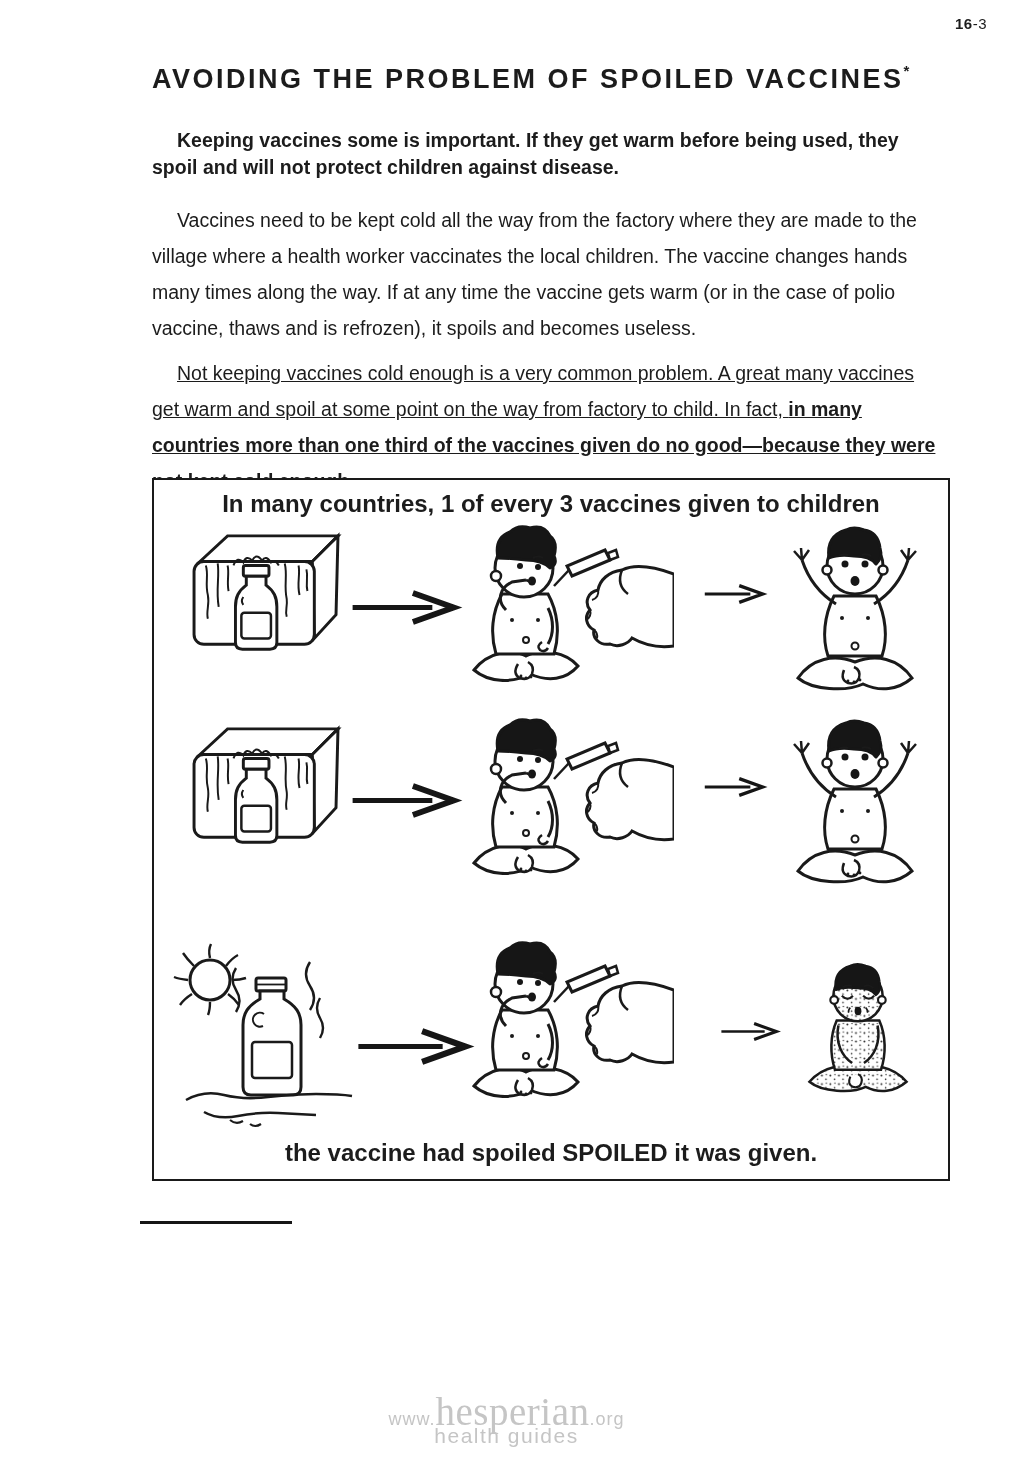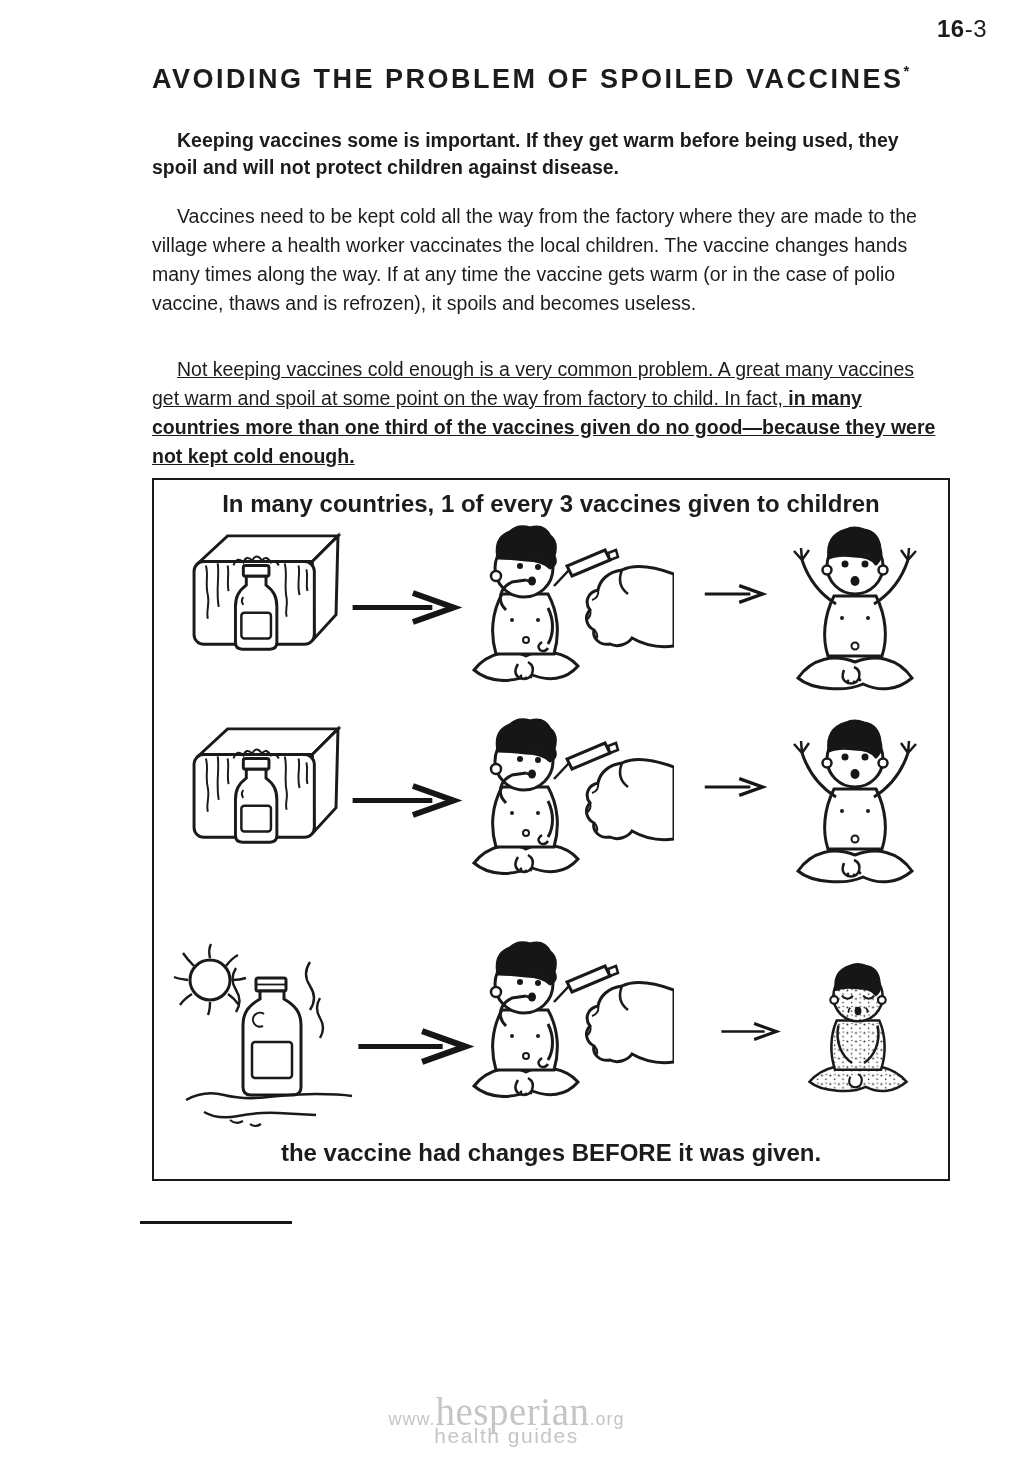--- a/index.html
+++ b/index.html
@@ -8,7 +8,7 @@
     font-family:"Liberation Sans",sans-serif;color:#1c1c1c;overflow:hidden;
   }
   .abs{position:absolute;}
-  .pageno{top:15px;right:26px;font-size:24px;letter-spacing:0.5px;}
+  .pageno{top:15px;right:26px;font-size:15px;letter-spacing:0.5px;}
   .pageno .bold{font-weight:700;}
   .title{left:152px;top:64px;font-size:27px;font-weight:700;letter-spacing:2.5px;margin:0;white-space:nowrap;}
   .title .mark{font-size:15px;vertical-align:top;position:relative;top:-2px;letter-spacing:0;}

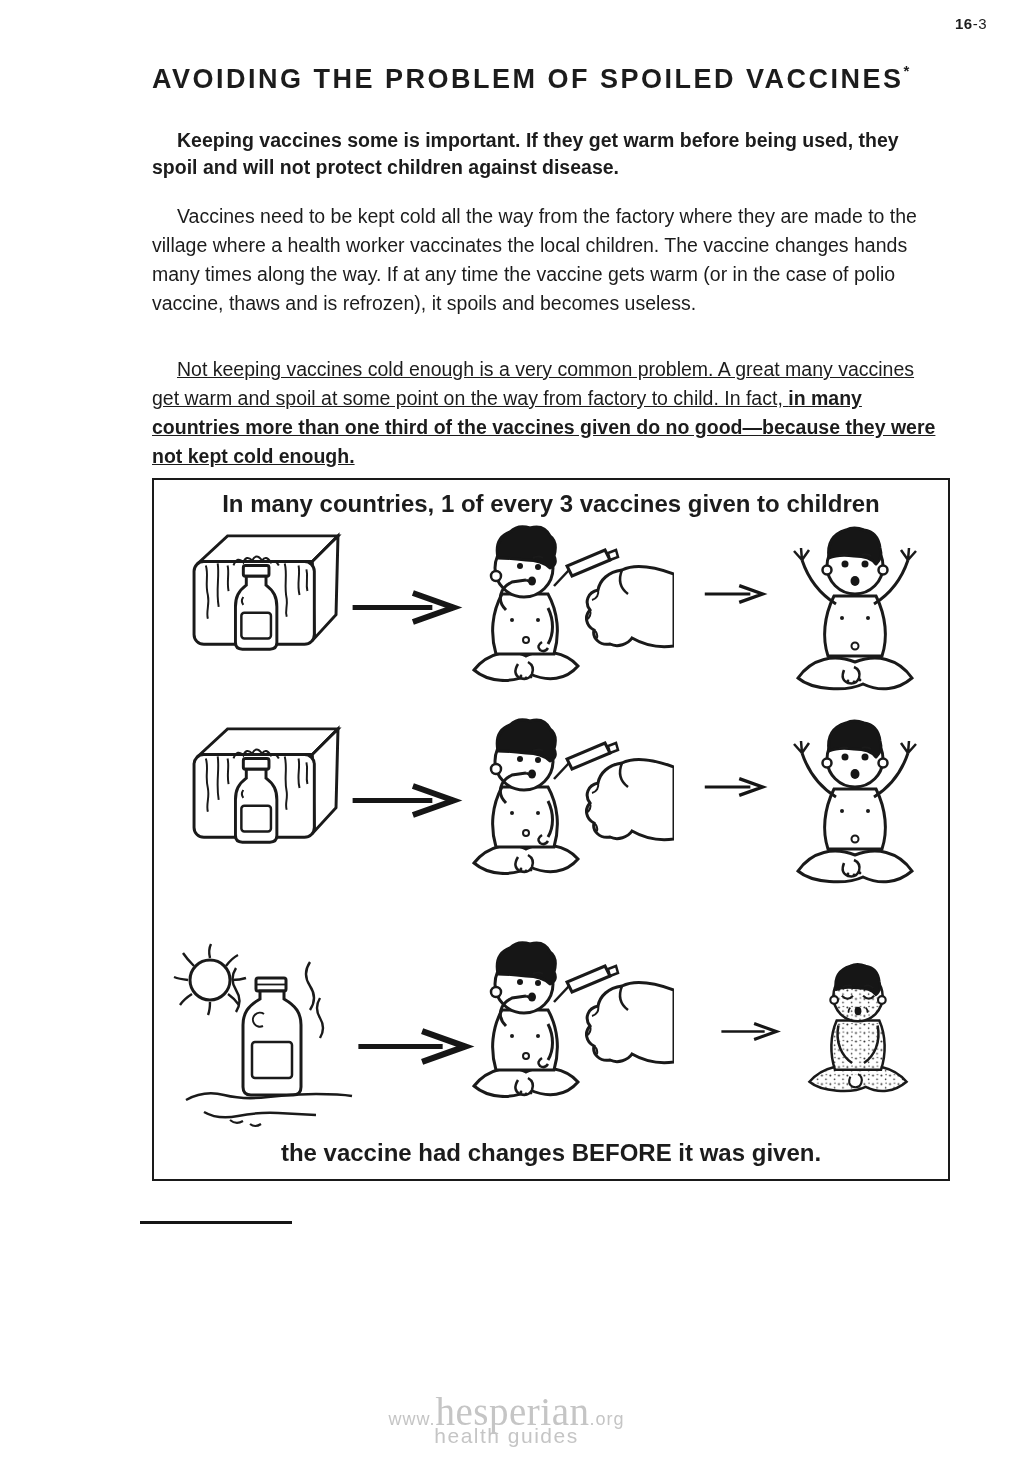--- a/index.html
+++ b/index.html
@@ -12,7 +12,7 @@
   .pageno .bold{font-weight:700;}
   .title{left:152px;top:64px;font-size:27px;font-weight:700;letter-spacing:2.5px;margin:0;white-space:nowrap;}
   .title .mark{font-size:15px;vertical-align:top;position:relative;top:-2px;letter-spacing:0;}
-  .para{left:152px;width:790px;font-size:19.5px;line-height:29px;text-indent:25px;margin:0;}
+  .para{left:152px;width:790px;font-size:19.5px;line-height:36px;text-indent:25px;margin:0;}
   .p1{top:127px;font-weight:700;line-height:27px;}
   .p2{top:202px;}
   .p3{top:355px;text-decoration:underline;}

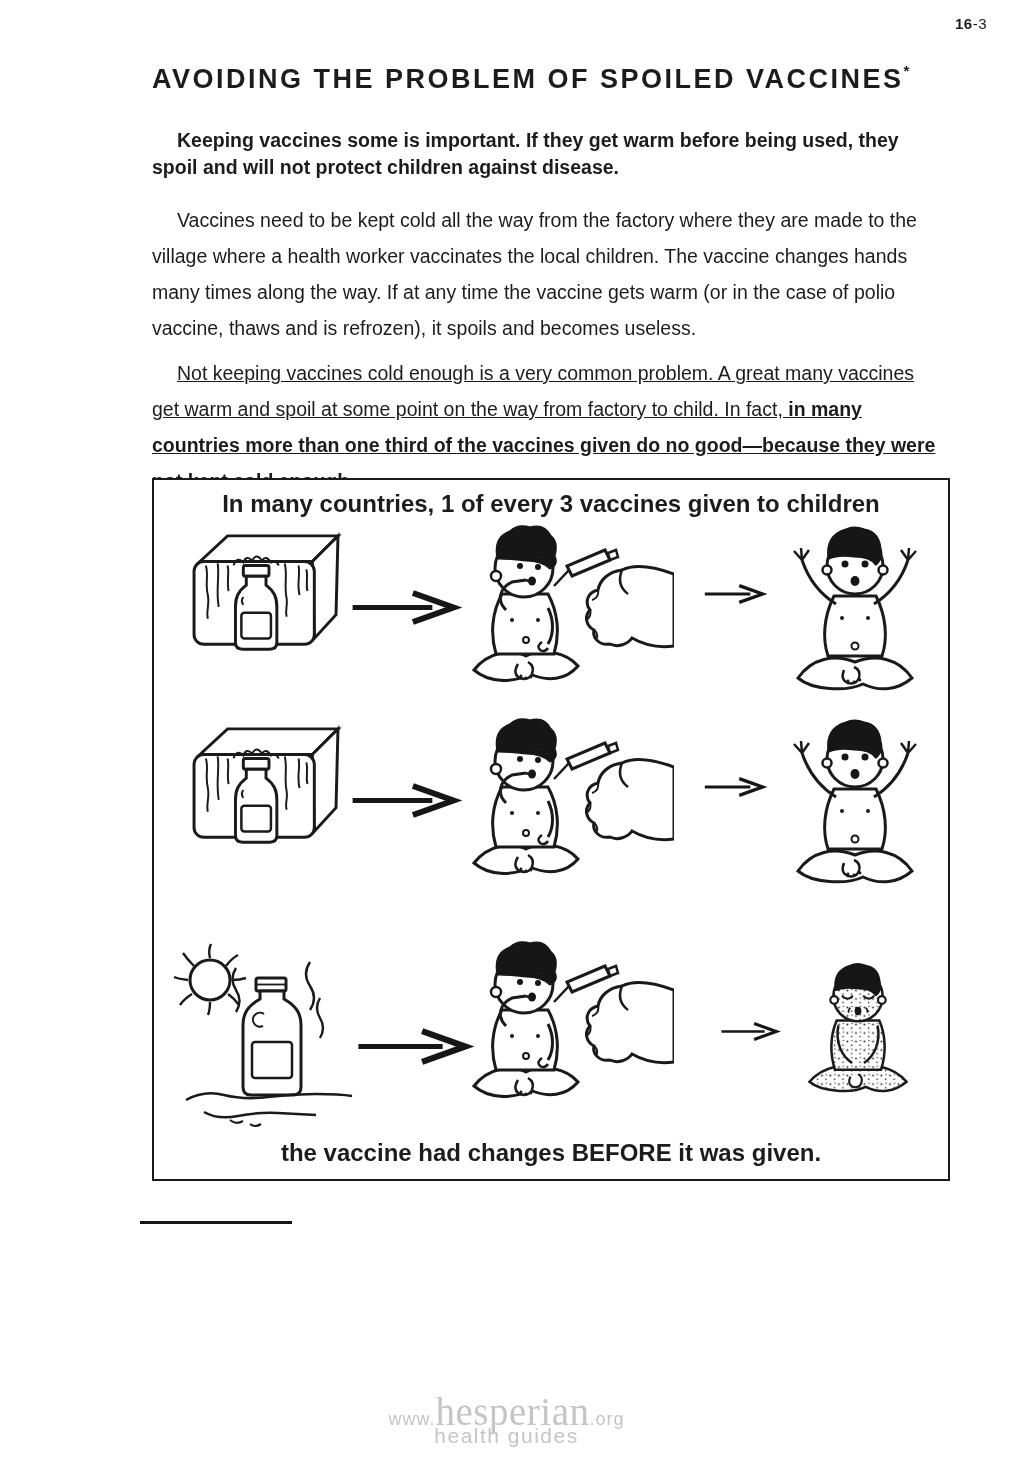--- a/index.html
+++ b/index.html
@@ -214,7 +214,7 @@
       <use href="#sym-sick"></use>
     </svg>
 
-  <div class="figcap cap-bot">the vaccine had changes BEFORE it was given.</div>
+  <div class="figcap cap-bot">the vaccine had spoiled SPOILED it was given.</div>
 </div>
 
 <div class="abs rule"></div>

